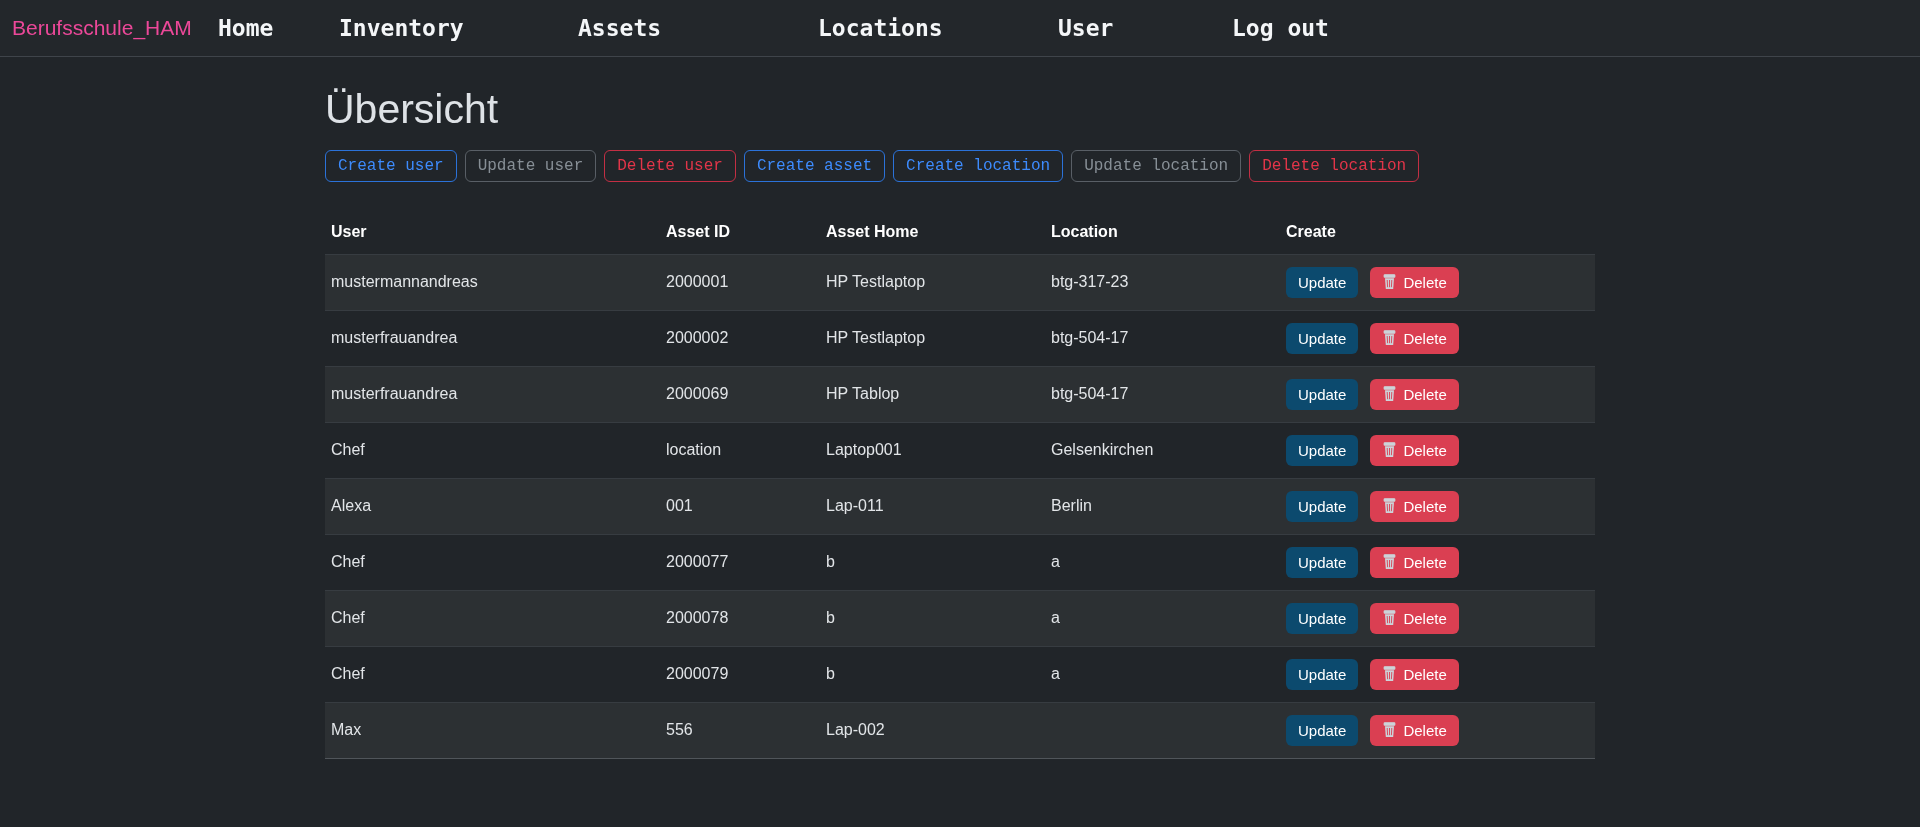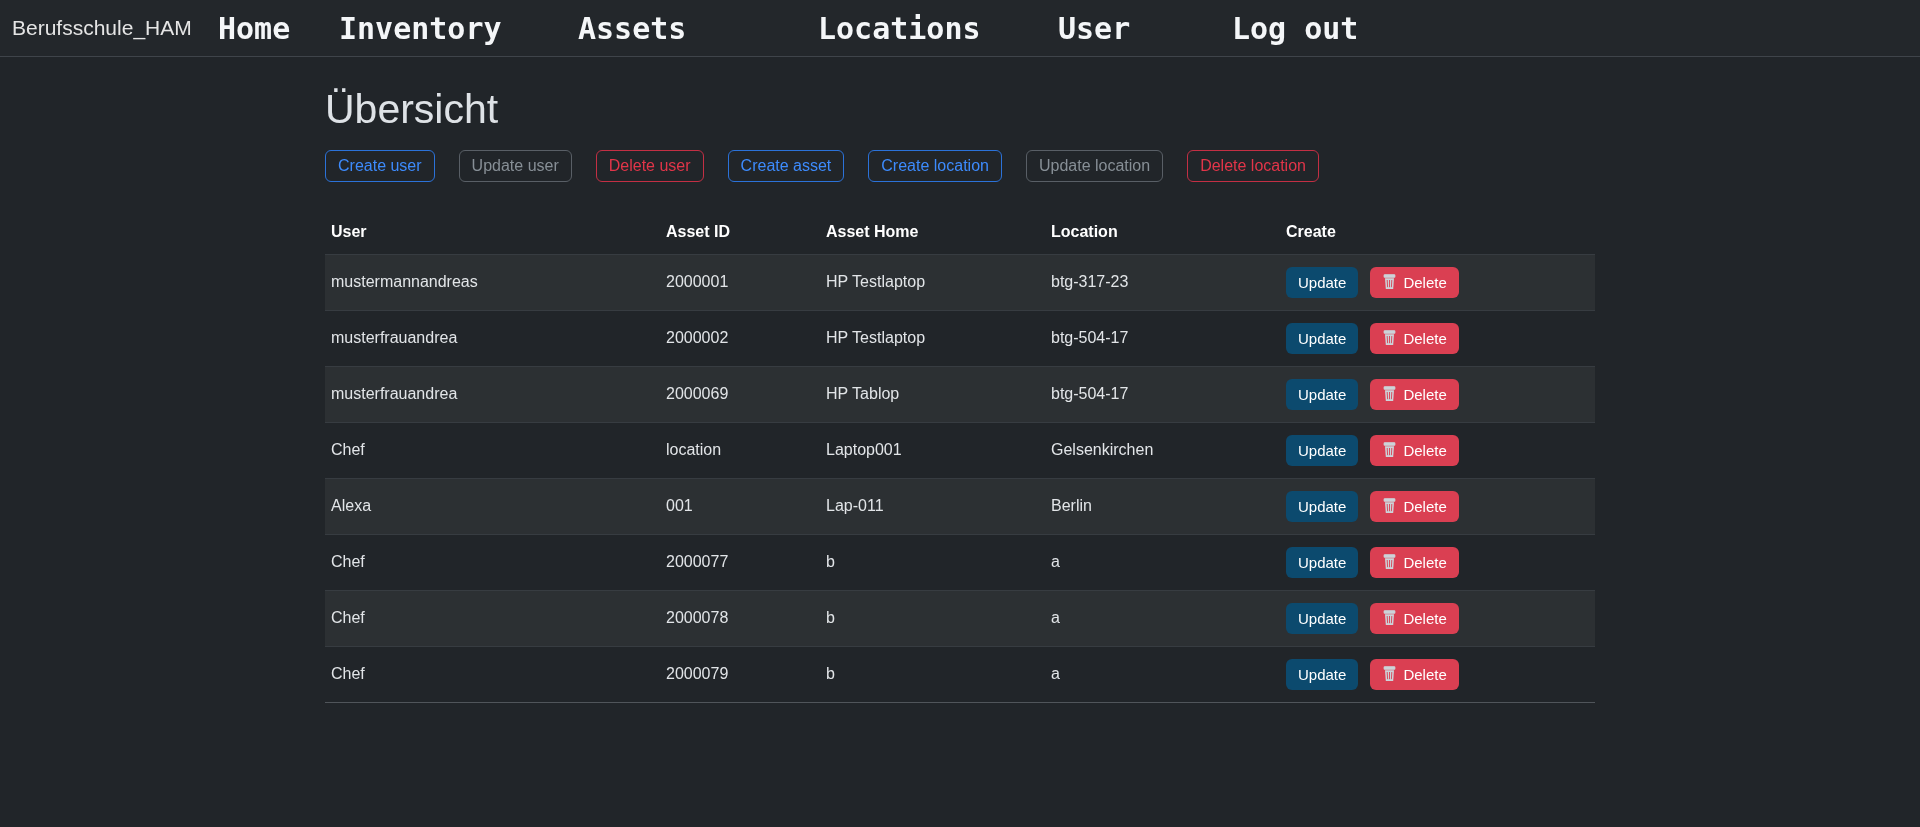--- a/index.html
+++ b/index.html
@@ -23,7 +23,7 @@
     height: 56px;
     display: flex; align-items: center;
     font-size: 21px;
-    color: #e5e5e5;
+    color: #ec4899;
     text-decoration: none;
     cursor: pointer;
   }

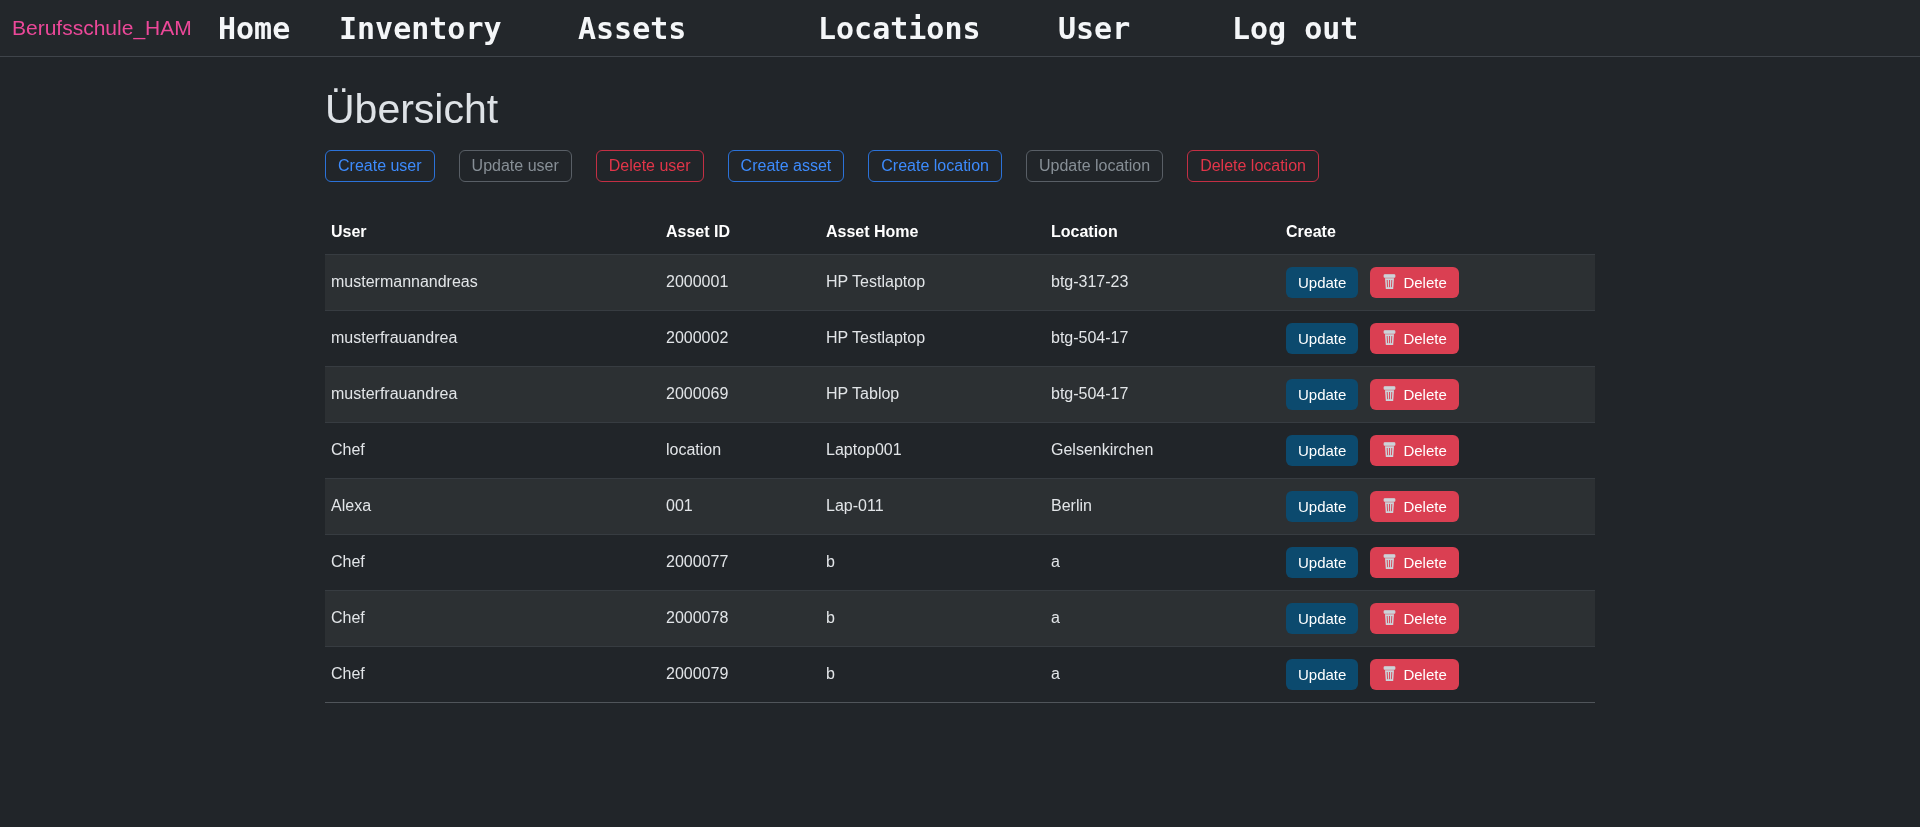--- a/index.html
+++ b/index.html
@@ -32,7 +32,7 @@
     height: 56px;
     display: flex; align-items: center;
     font-family: "DejaVu Sans Mono", "Liberation Mono", monospace;
-    font-size: 30px;
+    font-size: 23px;
     font-weight: 700;
     color: #f4f6f8;
     text-decoration: none;

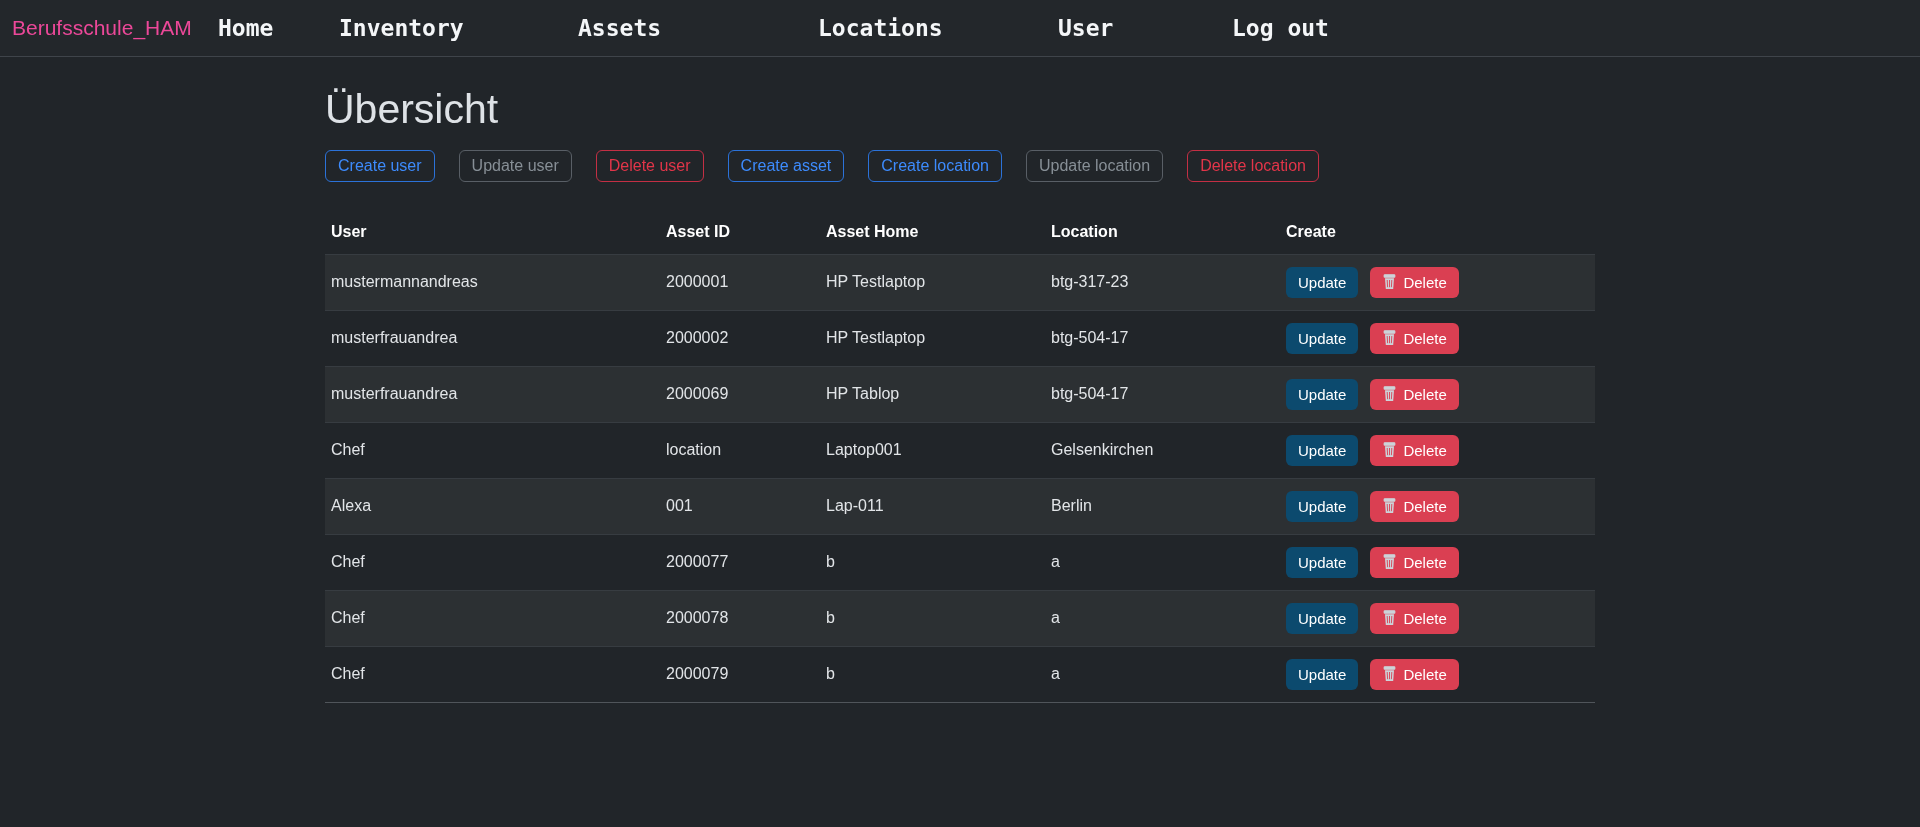--- a/index.html
+++ b/index.html
@@ -61,7 +61,7 @@
   }
 
   
-  .toolbar { display: flex; gap: 24px; }
+  .toolbar { display: flex; gap: 8px; font-family: Liberation Mono, monospace; }
   .btn-outline {
     background: transparent;
     font-family: inherit;

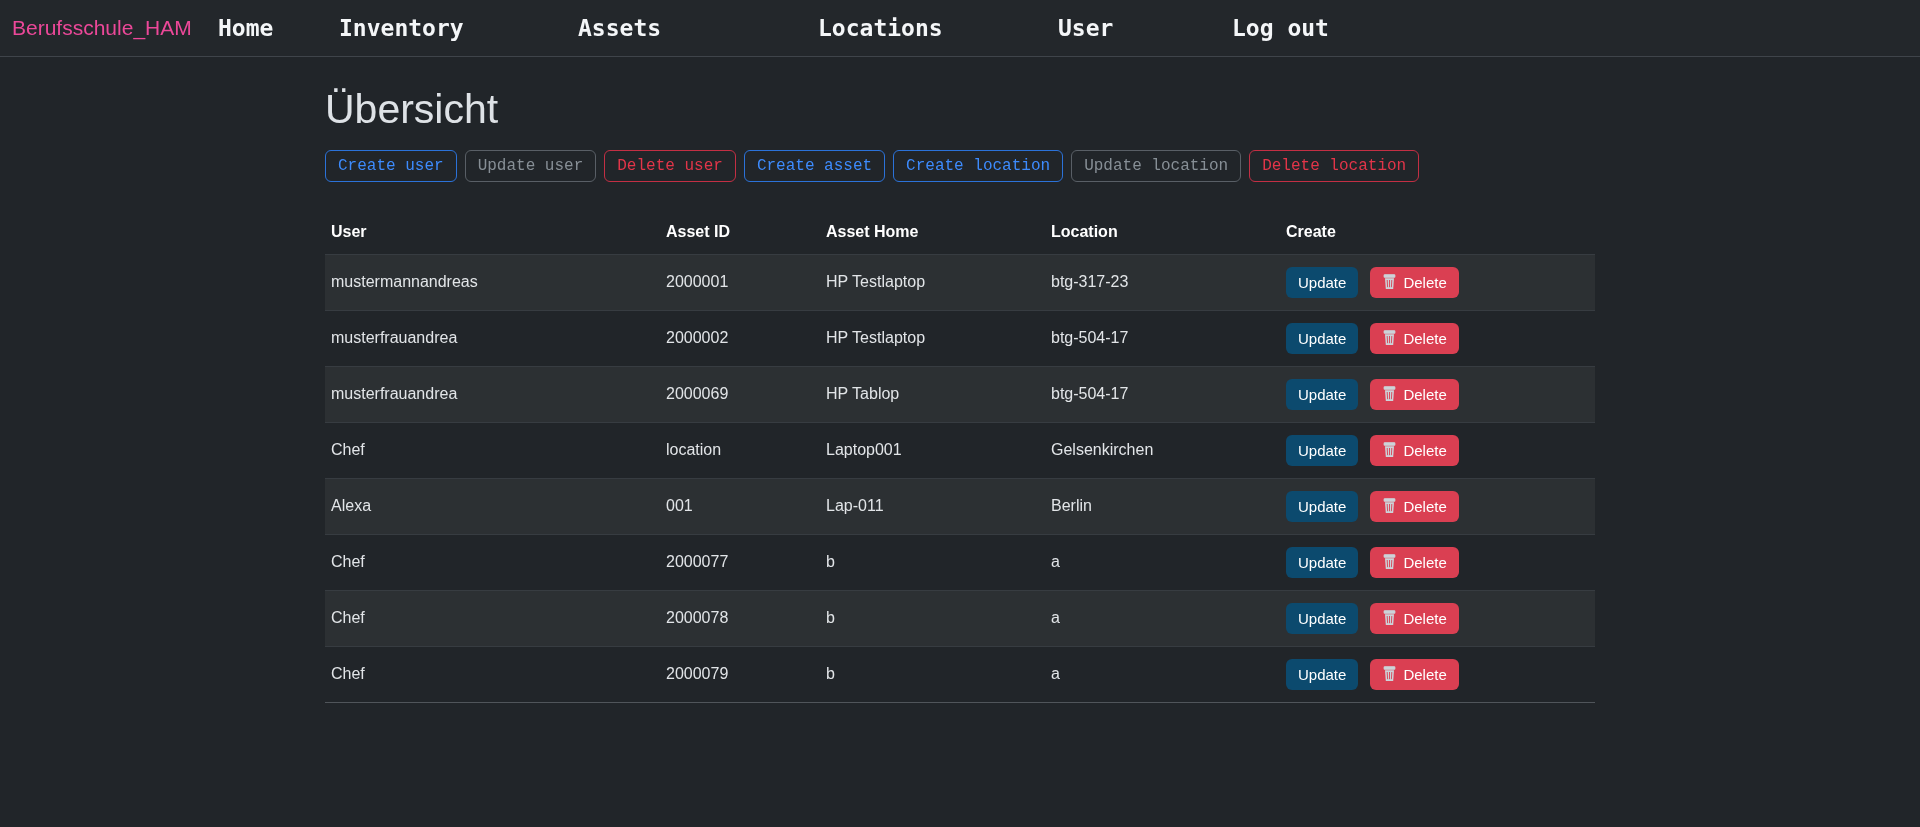--- a/index.html
+++ b/index.html
@@ -273,6 +273,19 @@
                 </g>
               </svg><span>Delete</span></button></td>
         </tr>
+        <tr>
+          <td>Max</td>
+          <td>556</td>
+          <td>Lap-002</td>
+          <td></td>
+          <td><button class="btn-update">Update</button><button class="btn-delete"><svg class="trash" width="15" height="16" viewBox="0 0 15 16">
+                <g fill="none" stroke="#ccd3d9" stroke-width="1.2">
+                  <rect x="2.2" y="0.8" width="10.6" height="2.4" rx="0.6" fill="#ccd3d9"></rect>
+                  <path d="M3 4.2 L3.8 15 L11.2 15 L12 4.2 Z" fill="#ccd3d9" stroke="none"></path>
+                  <path d="M5.2 6 L5.6 13.2 M7.5 6 L7.5 13.2 M9.8 6 L9.4 13.2" stroke="#da3f52" stroke-width="0.9"></path>
+                </g>
+              </svg><span>Delete</span></button></td>
+        </tr>
       </tbody>
   </table>
 </div>

